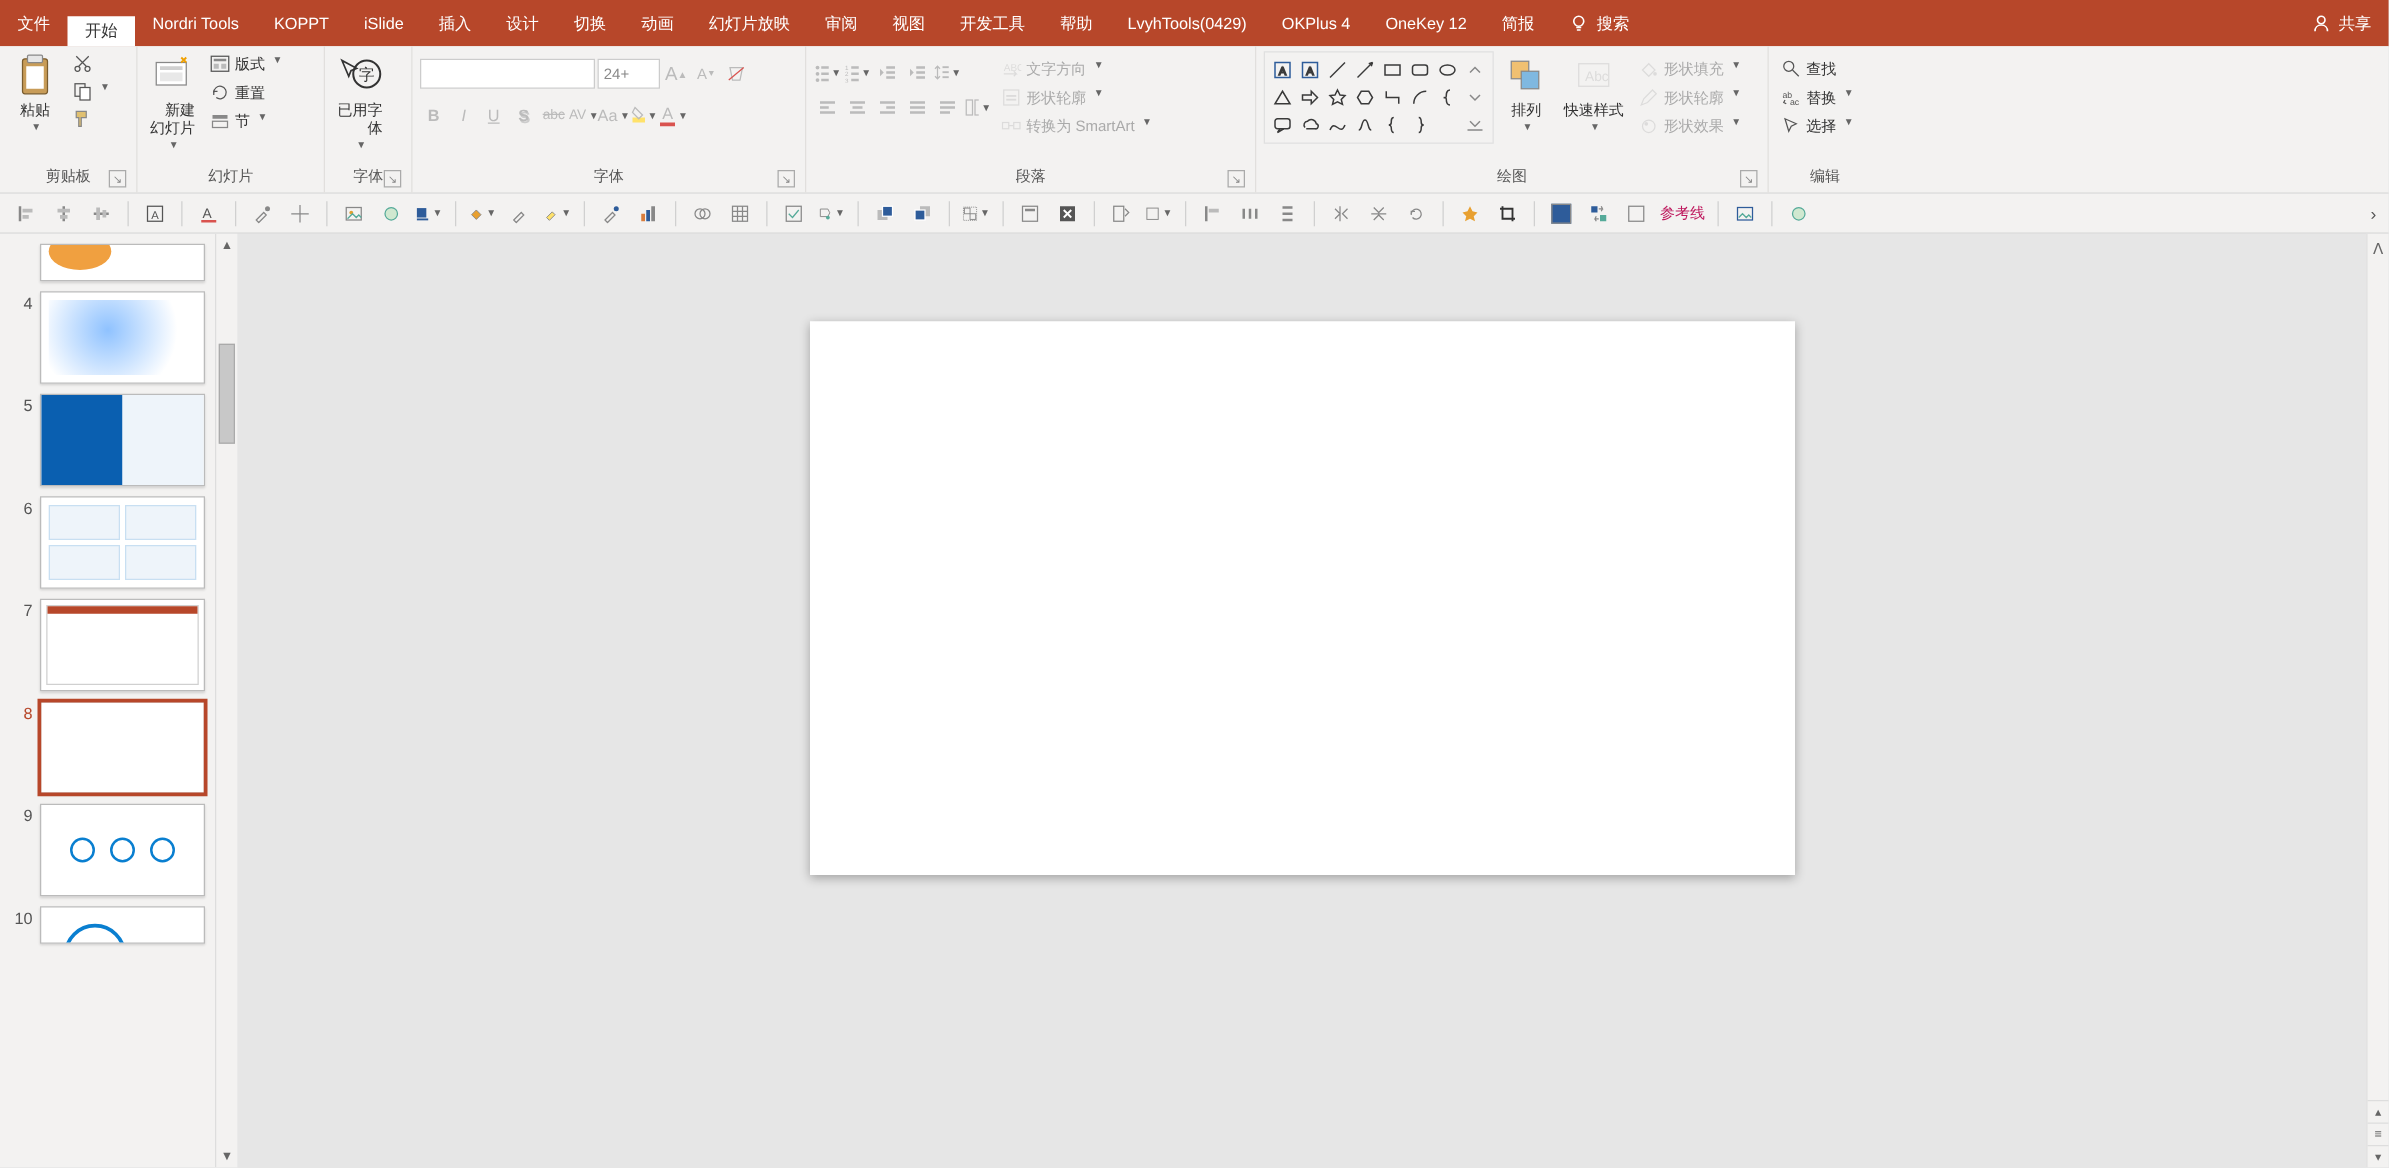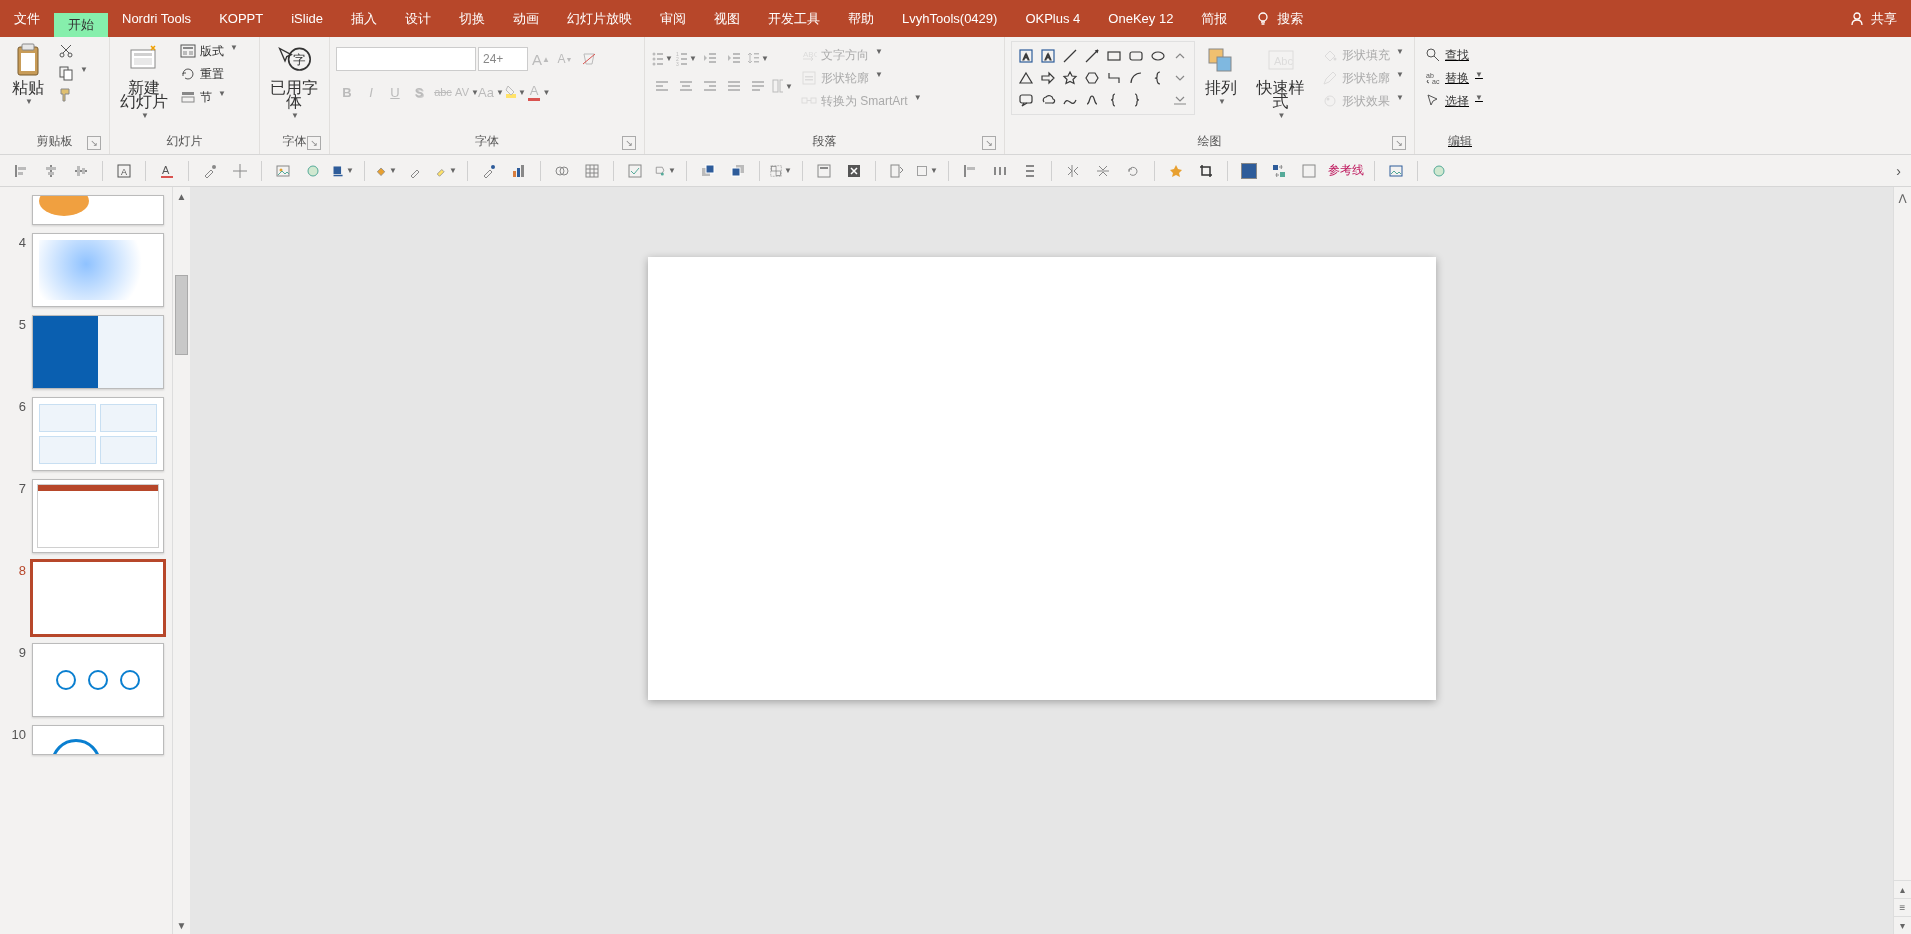--- a/index.html
+++ b/index.html
@@ -8,7 +8,7 @@
 
 .ribbon-tabs { background: #b7472a; height: 37px; display: flex; align-items: stretch; color: #fff; font-size: 13px; }
 .ribbon-tabs .tab { padding: 0 14px; display: flex; align-items: center; cursor: pointer; white-space: nowrap; }
-.ribbon-tabs .tab.active { background: #86efac; color: #333; margin-top: 13px; }
+.ribbon-tabs .tab.active { background: #ffffff; color: #333; margin-top: 13px; }
 .ribbon-tabs .spacer { flex: 1; }
 .ribbon-tabs .tell-me { display: flex; align-items: center; gap: 6px; padding: 0 14px; }
 .ribbon-tabs .share { display: flex; align-items: center; gap: 6px; padding: 16px 14px; }

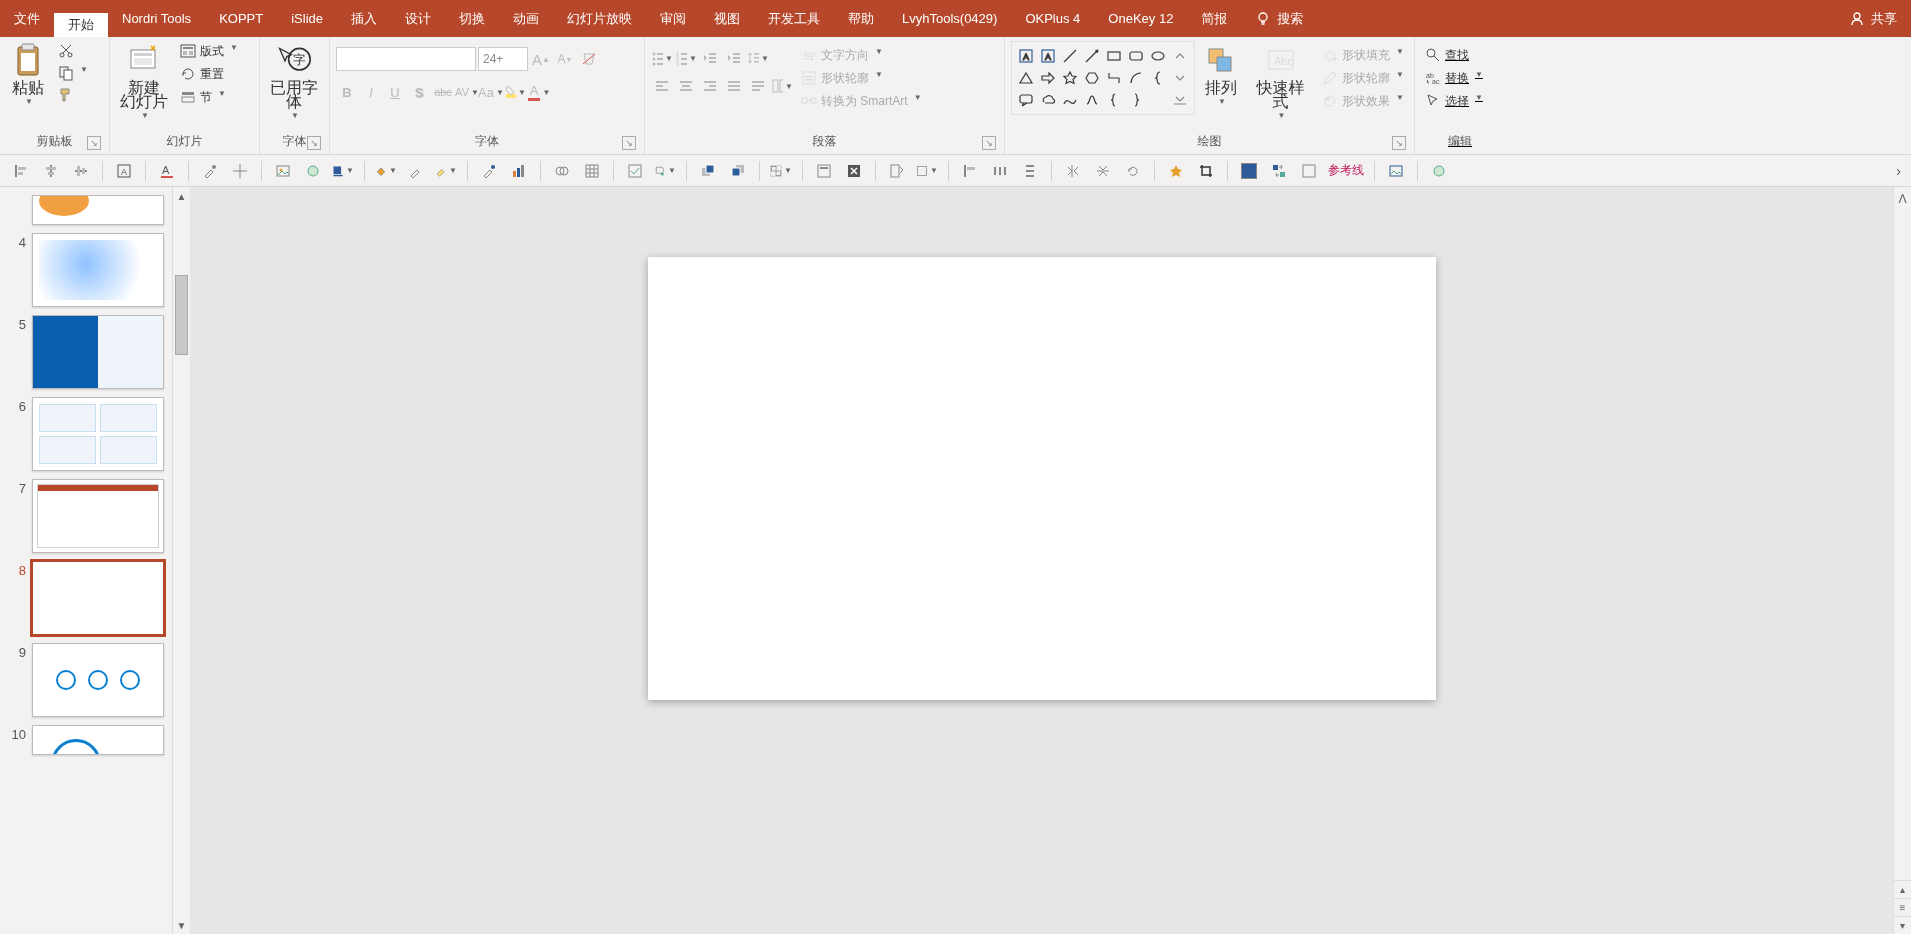--- a/index.html
+++ b/index.html
@@ -608,7 +608,7 @@
     <div class="group-label"><span>绘图</span><span class="launcher">↘</span></div>
   </div>
 
-  <div class="group" style="width:90px; border-right:none;text-decoration:underline;">
+  <div class="group" style="width:90px; border-right:none;">
     <div class="group-body">
       <div class="btn-stack" style="padding-top:4px">
         <div class="btn-sm">

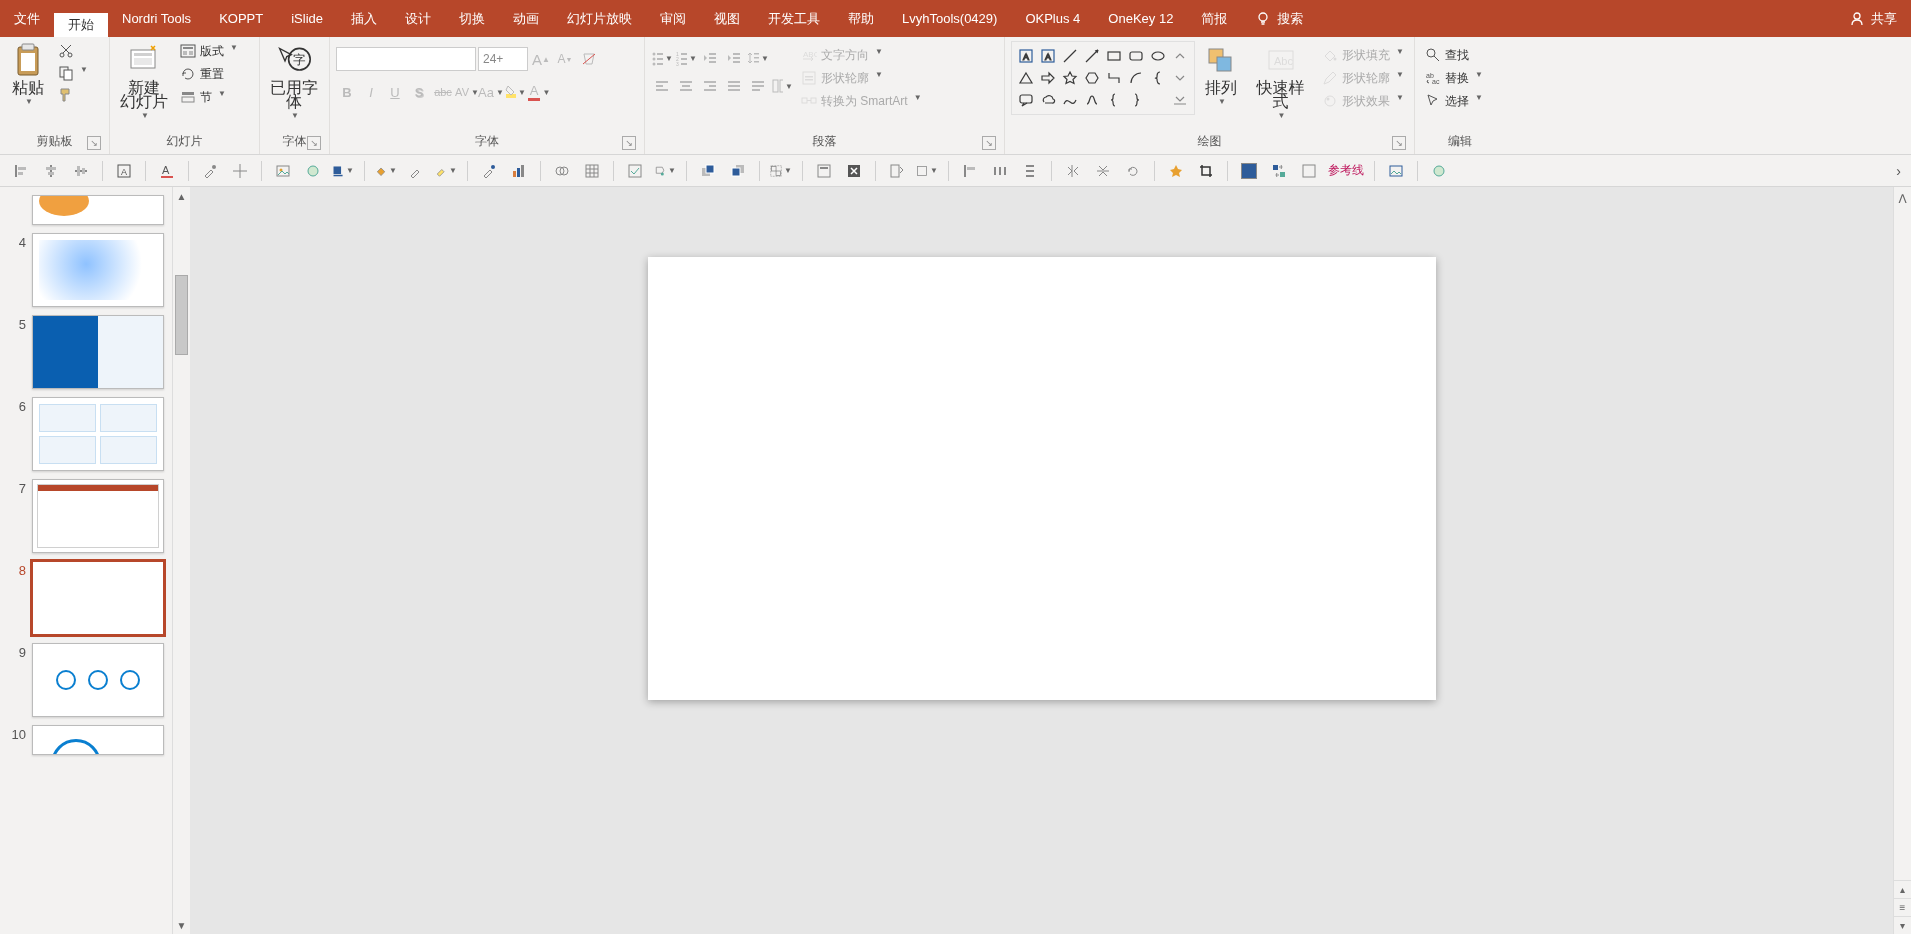--- a/index.html
+++ b/index.html
@@ -21,7 +21,7 @@
 .group-body { display: flex; align-items: flex-start; gap: 4px; flex: 1; }
 .btn-col { display: flex; flex-direction: column; align-items: center; justify-content: center; gap: 2px; padding: 2px 4px; cursor: pointer; }
 .btn-col .icon-lg { width: 36px; height: 36px; display: flex; align-items: center; justify-content: center; }
-.btn-col .lbl { font-size: 16px; color: #333; text-align: center; line-height: 14px; }
+.btn-col .lbl { font-size: 12px; color: #333; text-align: right; line-height: 14px; }
 .btn-stack { display: flex; flex-direction: column; gap: 2px; }
 .btn-sm { display: flex; align-items: flex-start; gap: 4px; padding: 2px 4px; cursor: pointer; font-size: 12px; color: #333; white-space: nowrap; }
 .btn-sm.disabled, .btn-col.disabled { color: #aaa; }

